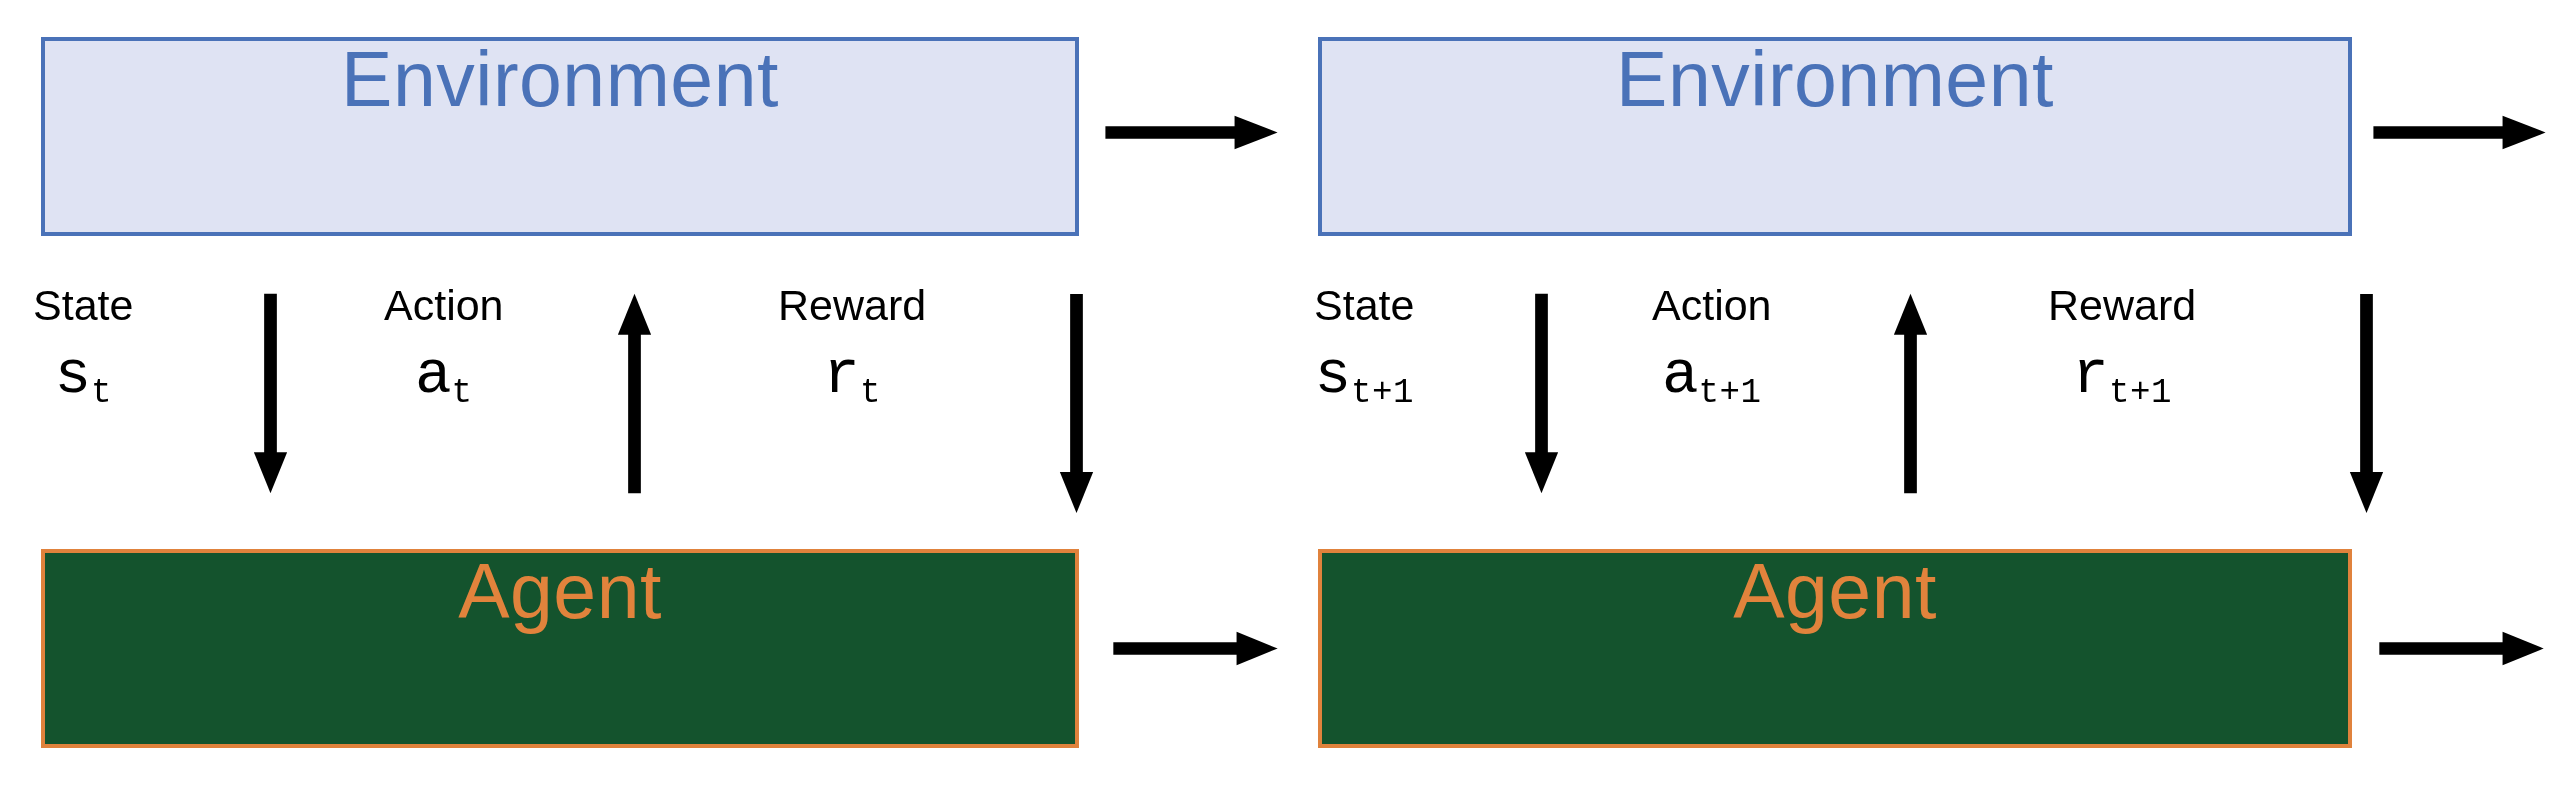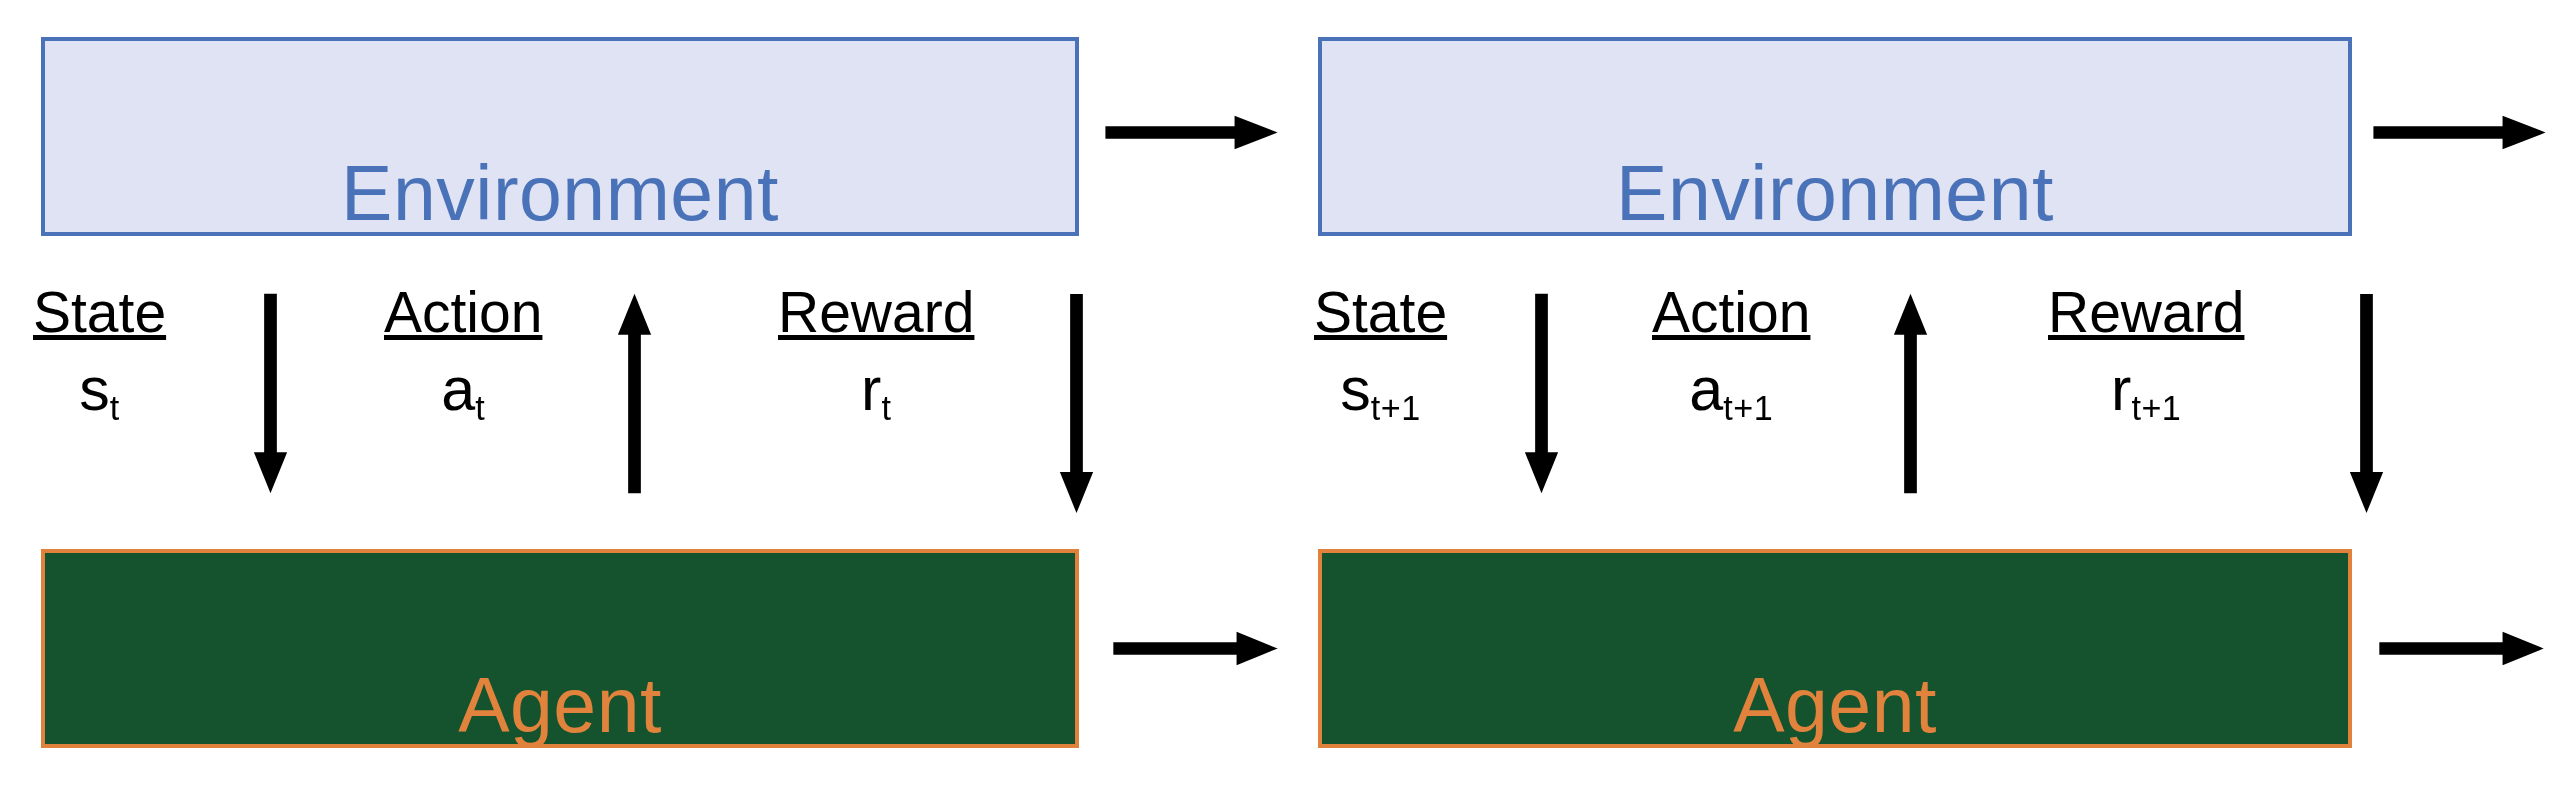--- a/index.html
+++ b/index.html
@@ -23,7 +23,7 @@
     position: absolute;
     box-sizing: border-box;
     display: flex;
-    align-items: flex-end;
+    align-items: flex-start;
     justify-content: center;
     border-style: solid;
   }

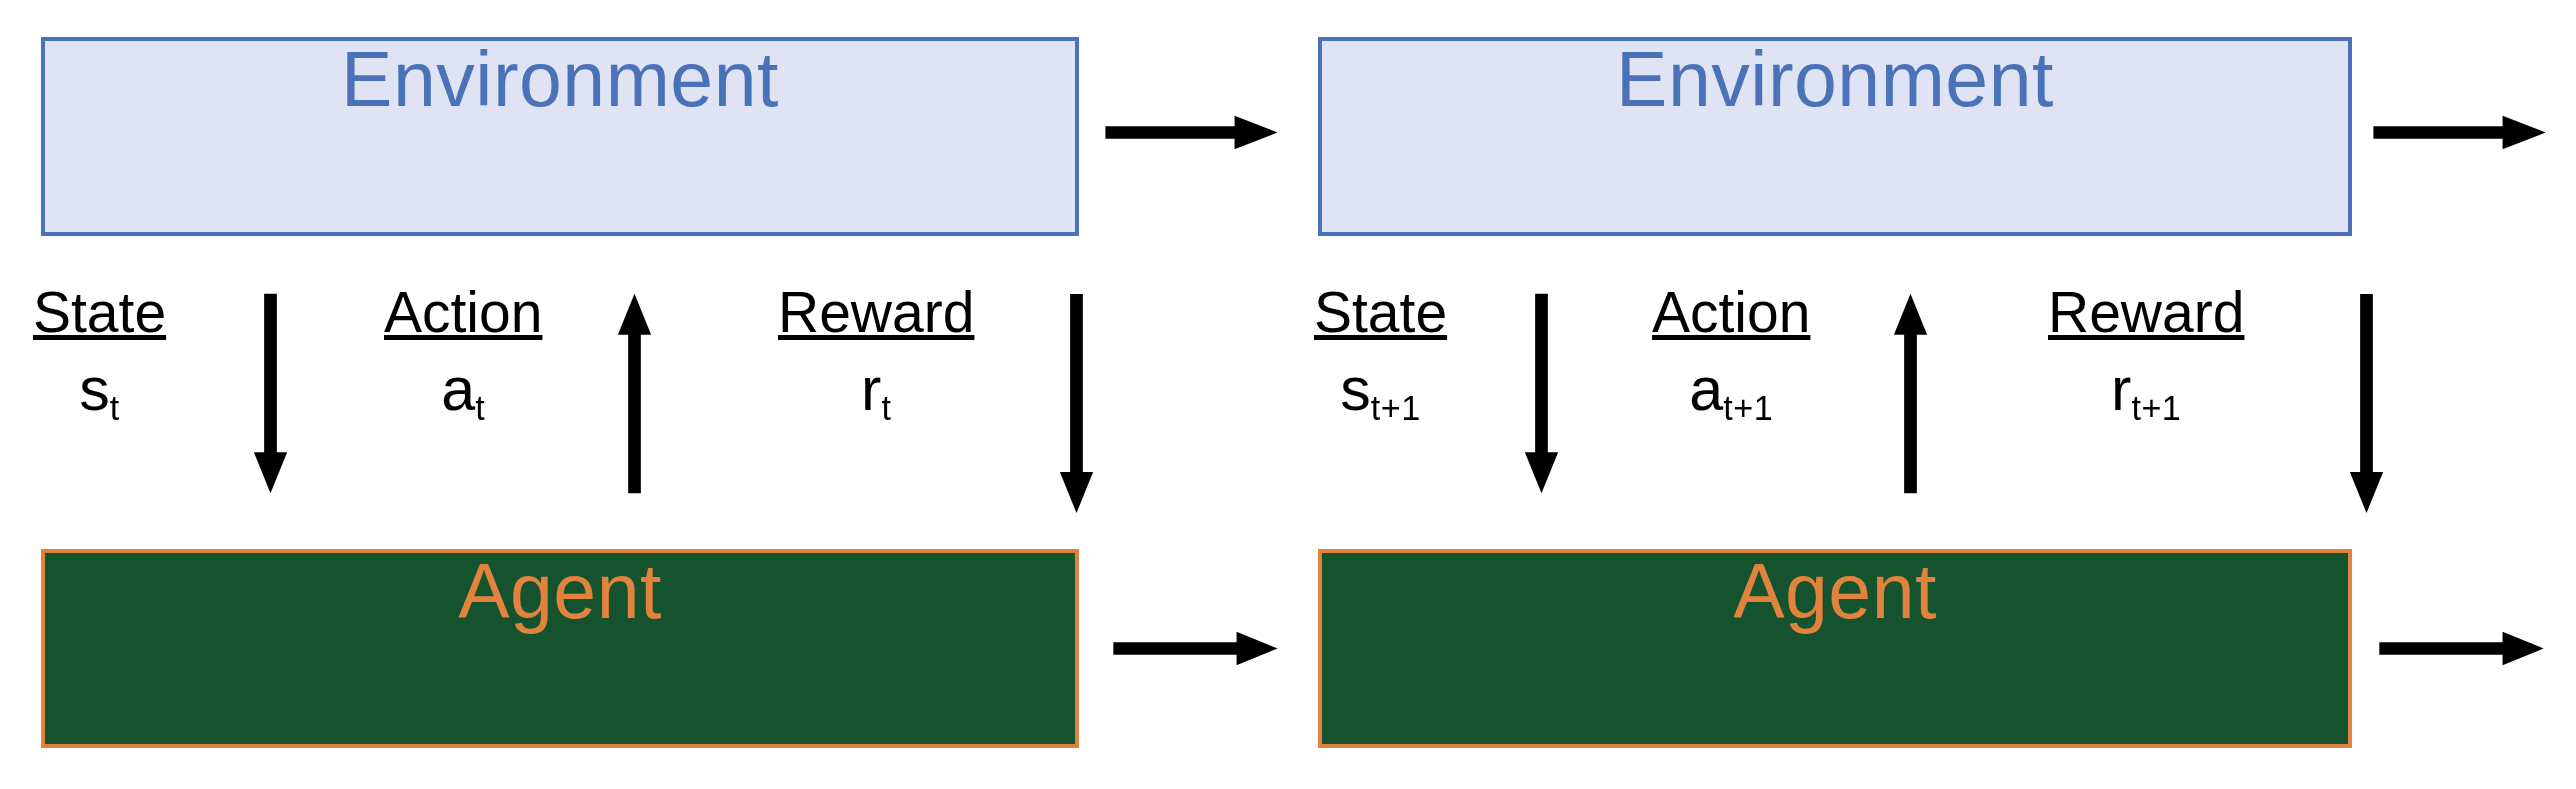--- a/index.html
+++ b/index.html
@@ -58,10 +58,9 @@
     white-space: nowrap;
   }
   .signal .sig-name {
-    font-size: 57px;
+    font-size: 43px;
     line-height: 1.0;
     font-weight: 400;
-    text-decoration: underline;
   }
   .signal .sig-sym {
     font-size: 61px;

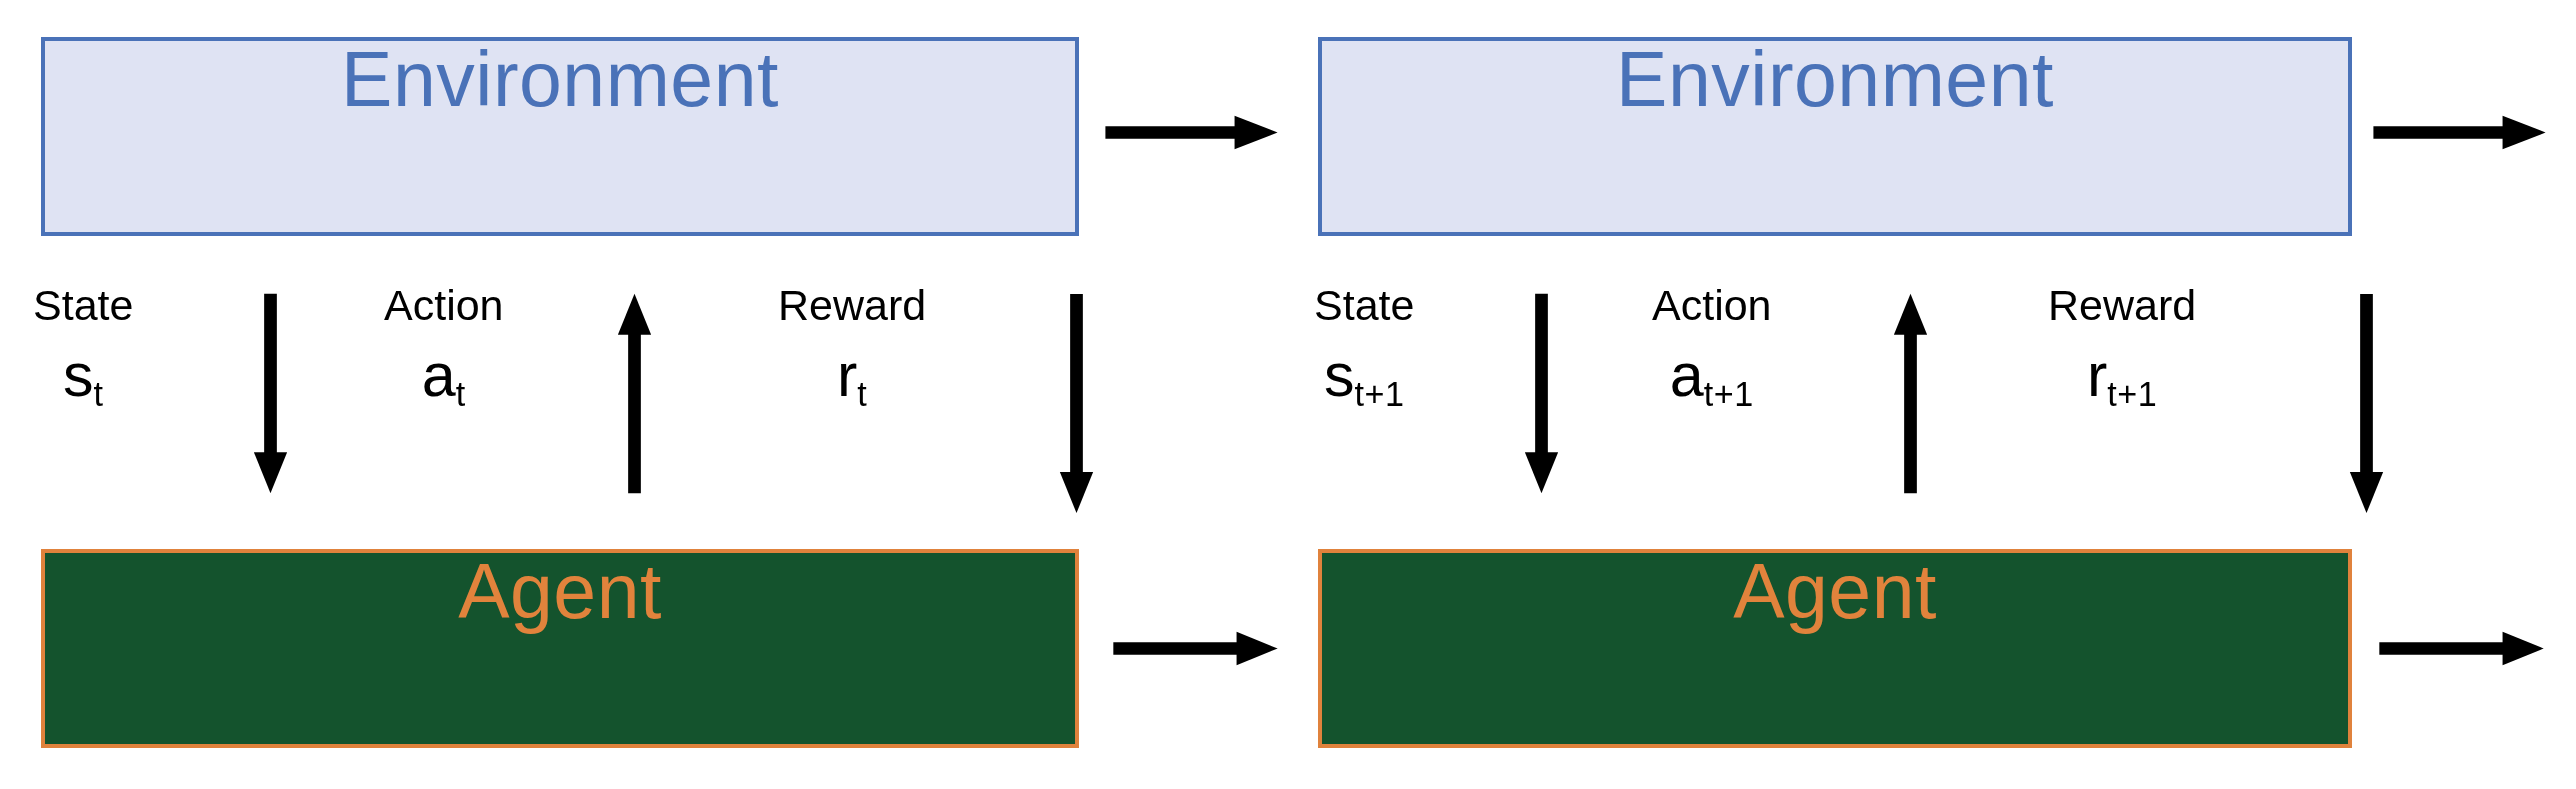--- a/index.html
+++ b/index.html
@@ -67,6 +67,7 @@
     line-height: 1.0;
     font-weight: 400;
     margin-top: 17.7px;
+    font-family: Liberation Mono, monospace;
   }
   .signal .sig-sym sub {
     font-size: 0.56em;

